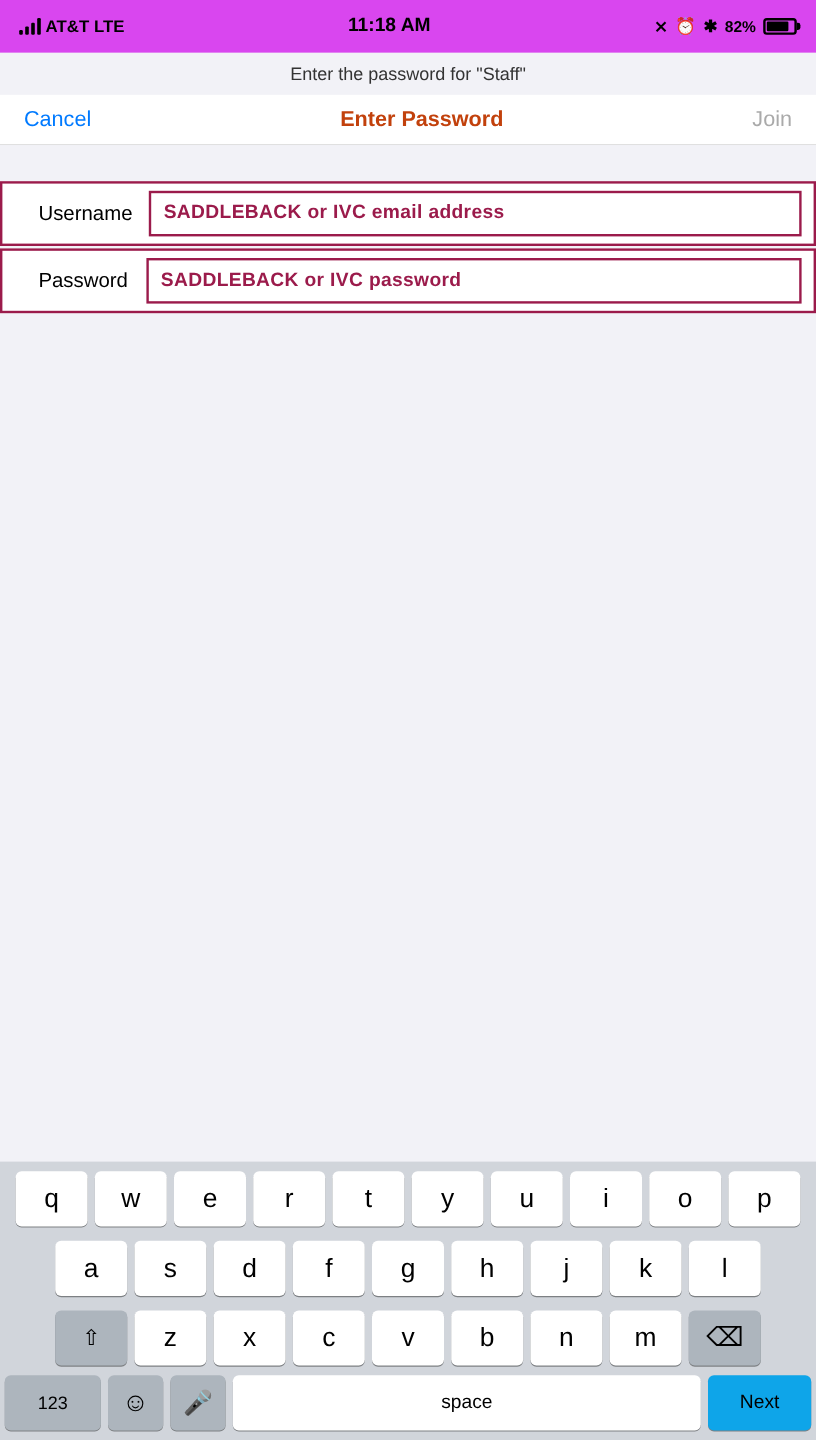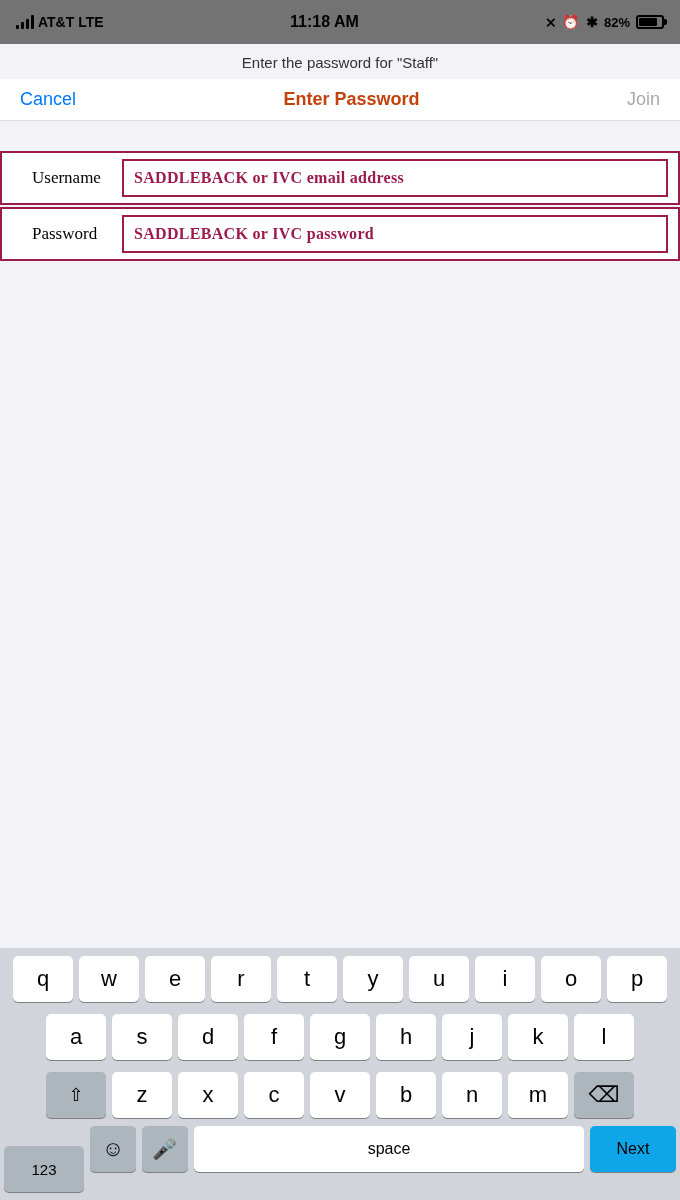--- a/index.html
+++ b/index.html
@@ -15,7 +15,7 @@
 
     
     .status-bar {
-      background: #737373;
+      background: #d946ef;
       height: 44px;
       display: flex;
       align-items: center;

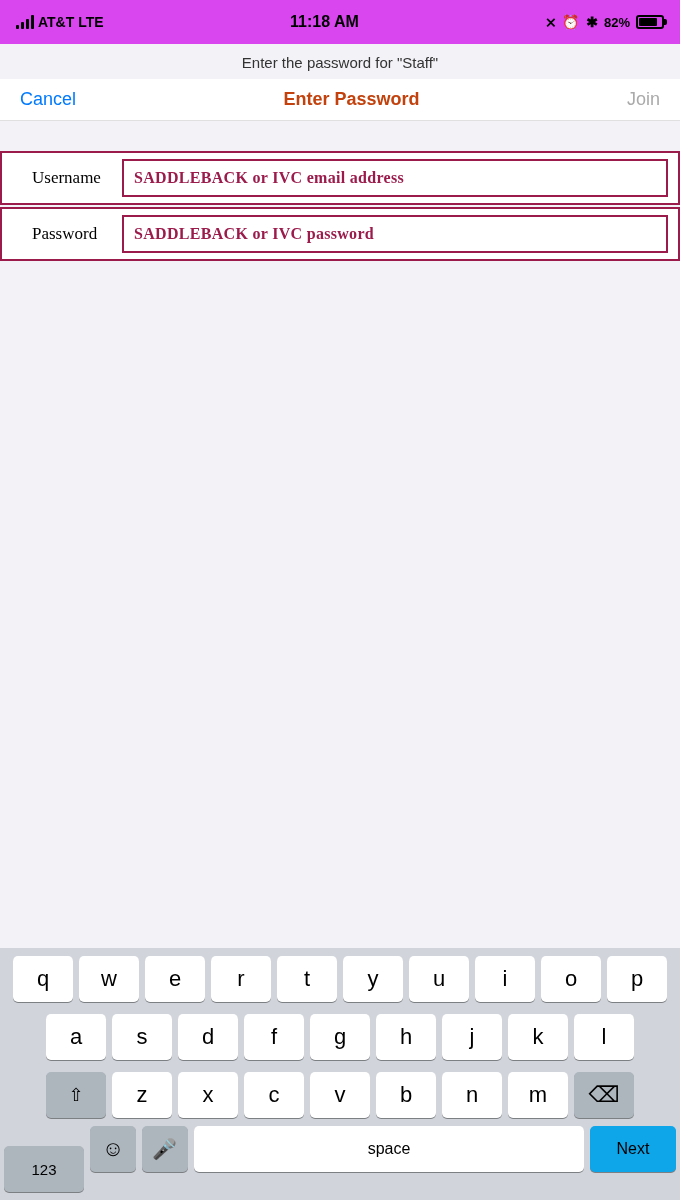--- a/index.html
+++ b/index.html
@@ -125,7 +125,6 @@
       align-items: center;
       border: 2px solid #9b1b4b;
       margin: 0 0 2px 0;
-      font-family: Liberation Serif, serif;
     }
     .form-label {
       font-size: 17px;

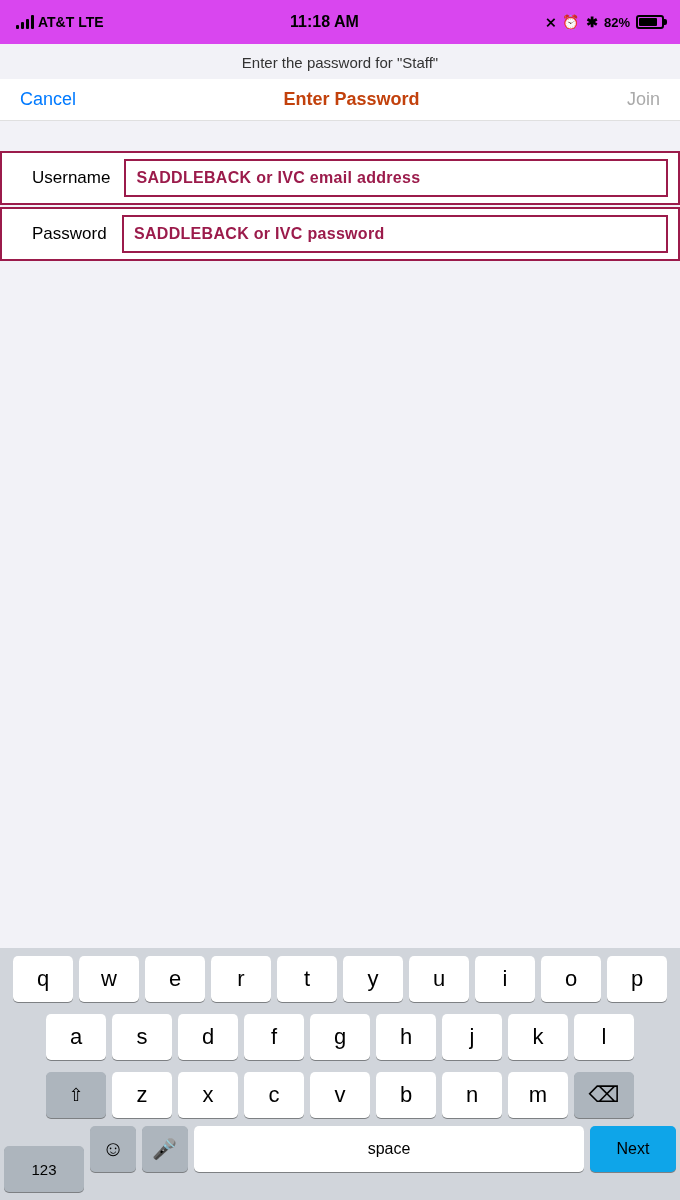--- a/index.html
+++ b/index.html
@@ -217,7 +217,6 @@
       justify-content: center;
       box-shadow: 0 1px 0 rgba(0,0,0,0.4);
       cursor: pointer;
-      margin-top: 20px;
     }
 
     .key-emoji {

